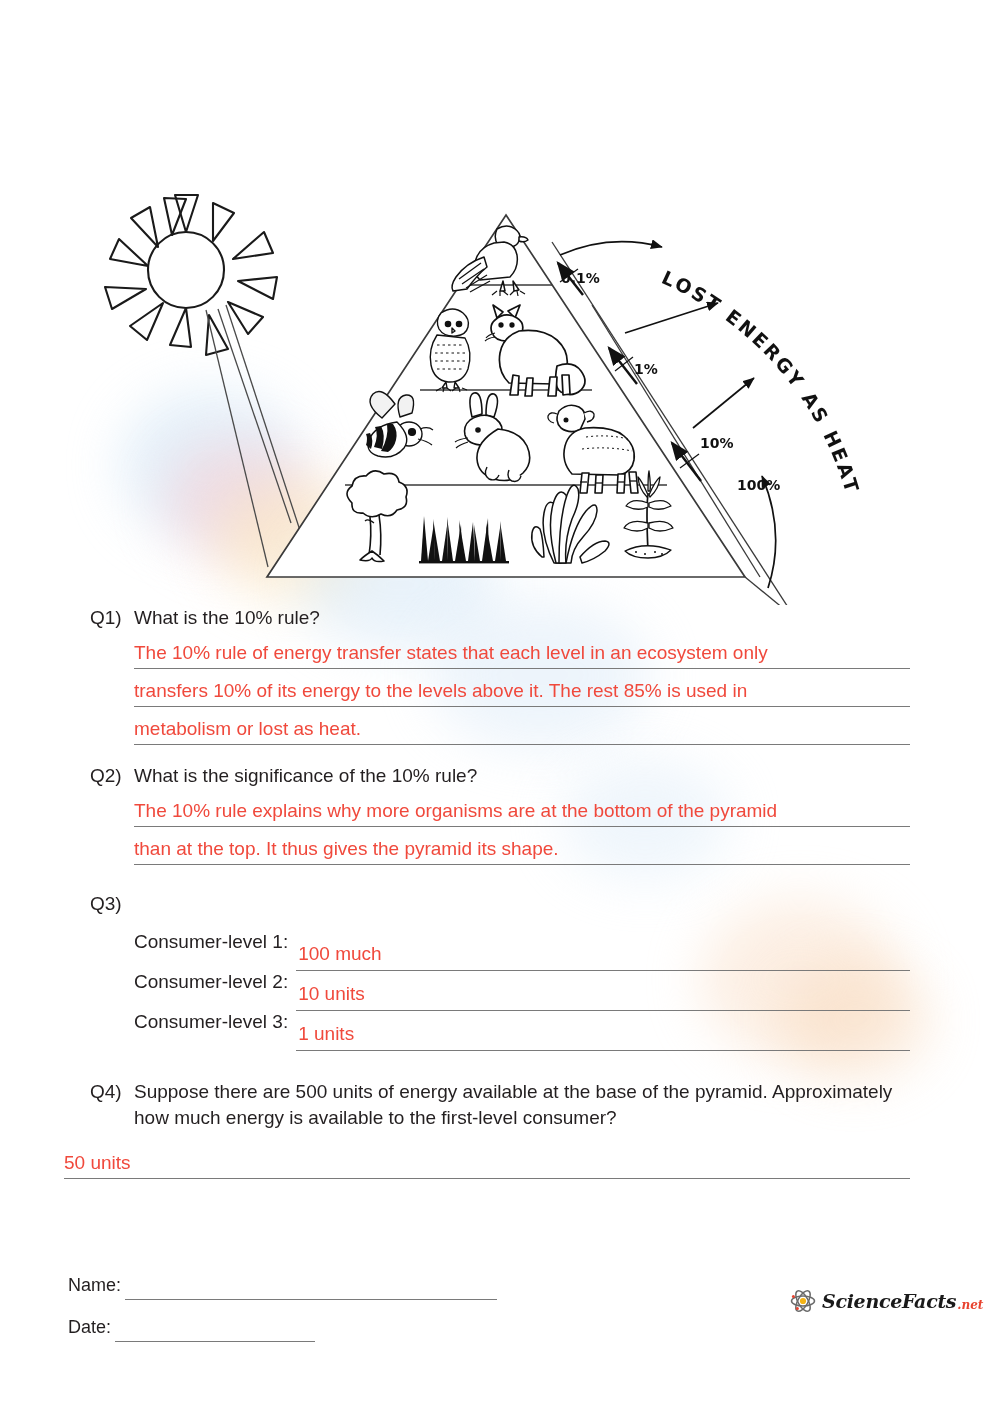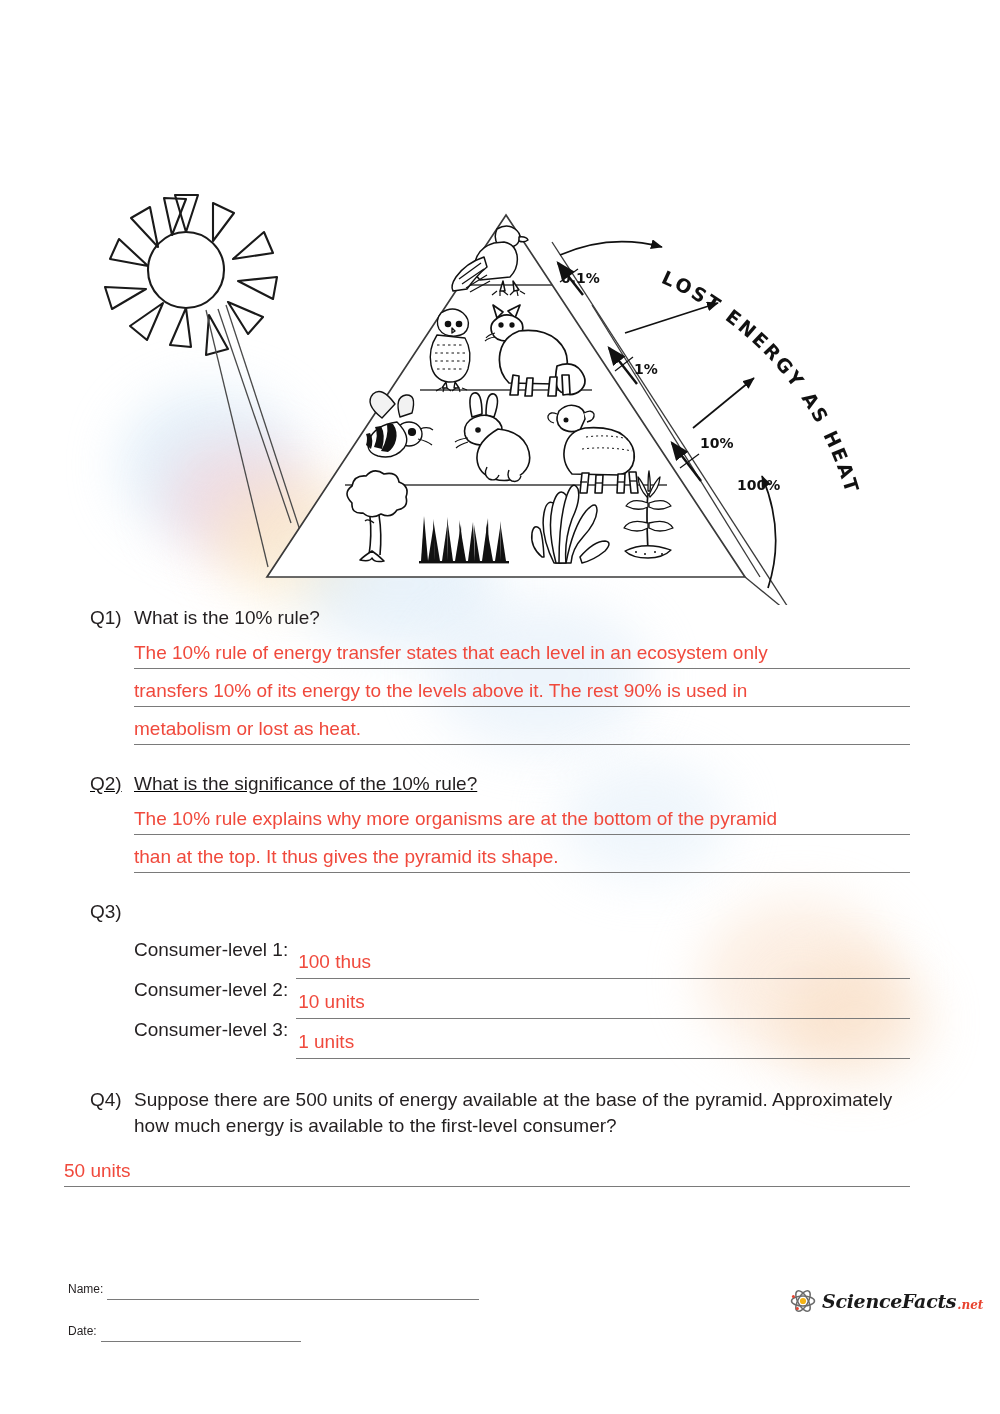--- a/index.html
+++ b/index.html
@@ -439,7 +439,7 @@
             <span>The 10% rule of energy transfer states that each level in an ecosystem only</span>
           </div>
         <div class="ans-line">
-            <span>transfers 10% of its energy to the levels above it. The rest 90% is used in</span>
+            <span>transfers 10% of its energy to the levels above it. The rest 85% is used in</span>
           </div>
         <div class="ans-line">
             <span>metabolism or lost as heat.</span>

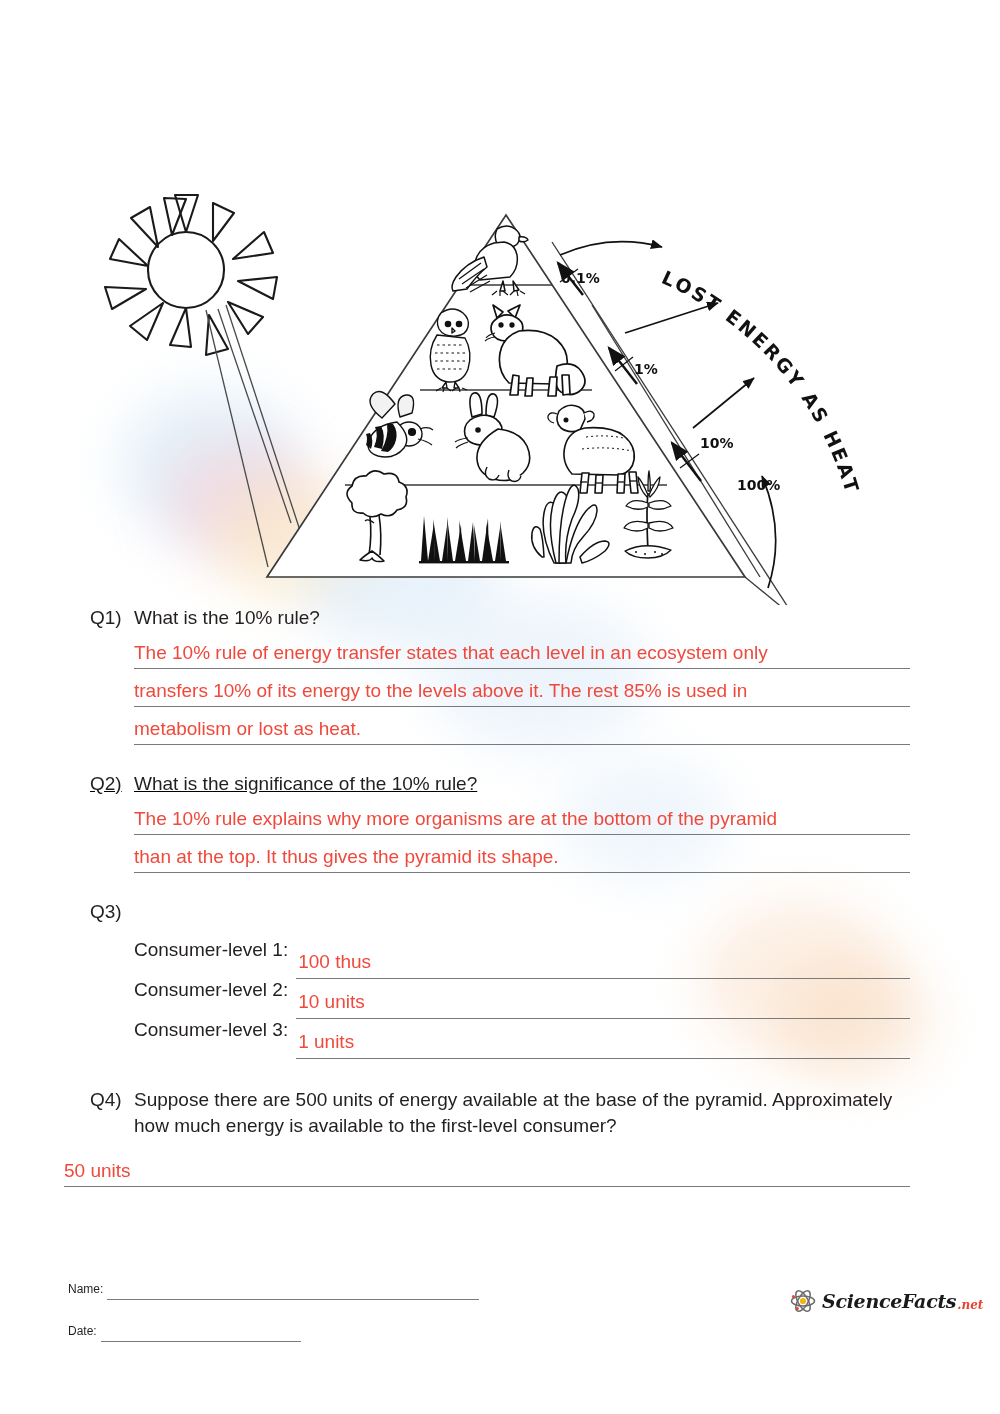--- a/index.html
+++ b/index.html
@@ -447,7 +447,7 @@
       </div>
     </div>
 
-    <div class="qblock" style="margin-top:26px;text-decoration:underline;">
+    <div class="qblock" style="margin-top:18px;">
       <div class="qrow">
         <div class="qlabel">Q2)</div>
         <div class="qtext">What is the significance of the 10% rule?</div>

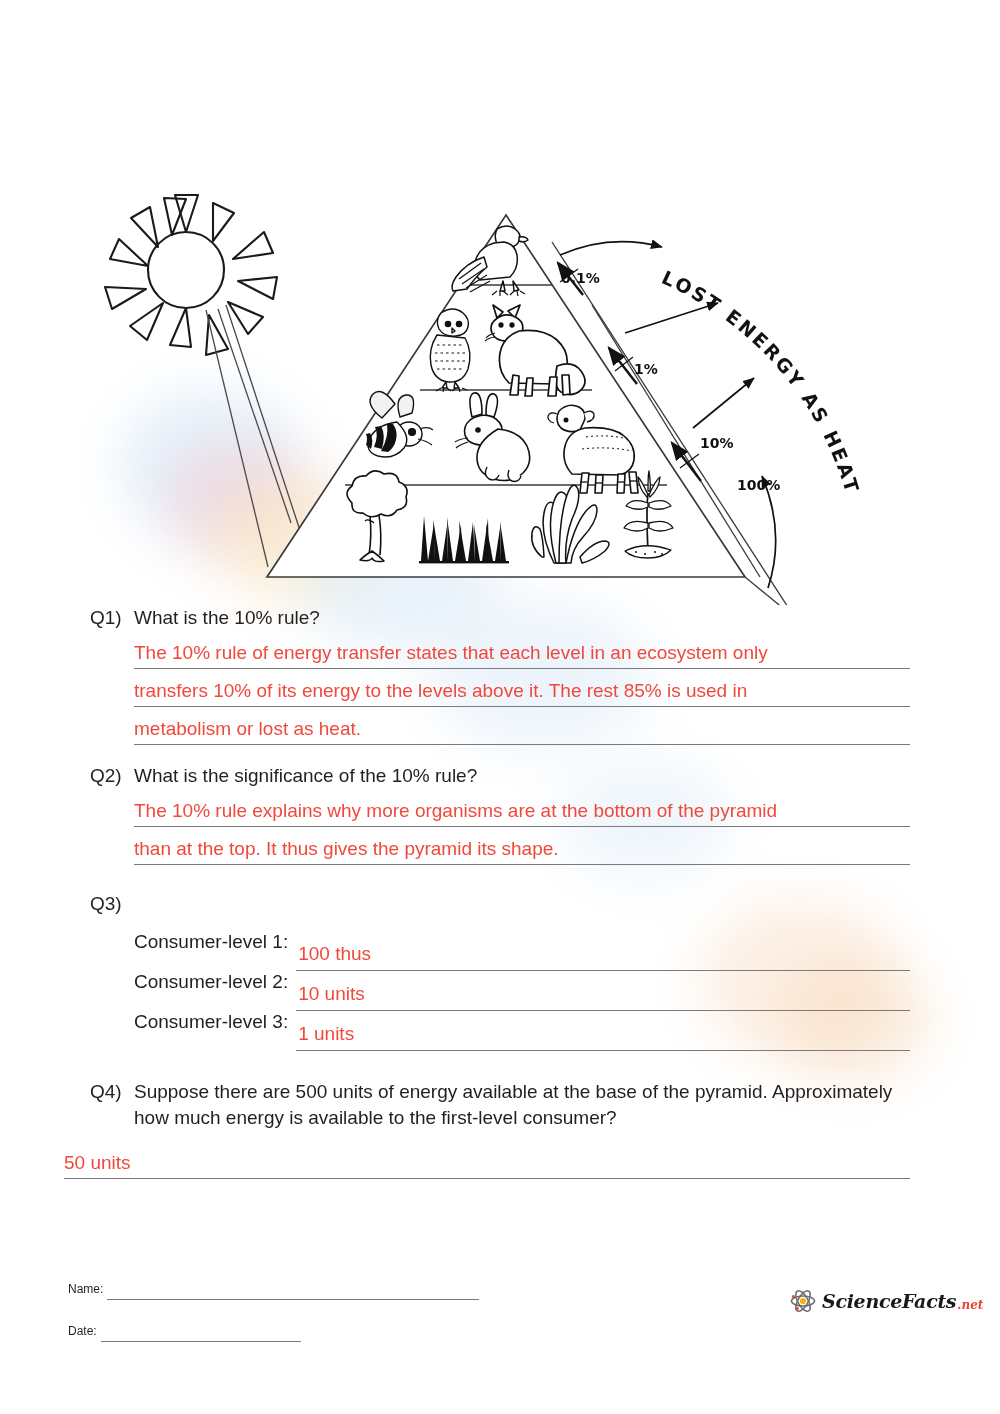--- a/index.html
+++ b/index.html
@@ -470,7 +470,7 @@
       <div class="clevel-row">
         <div class="clevel-label">Consumer-level 1:</div>
         <div class="clevel-value">
-            <span>100 thus</span>
+            <span>100 much</span>
           </div>
       </div>
       <div class="clevel-row">

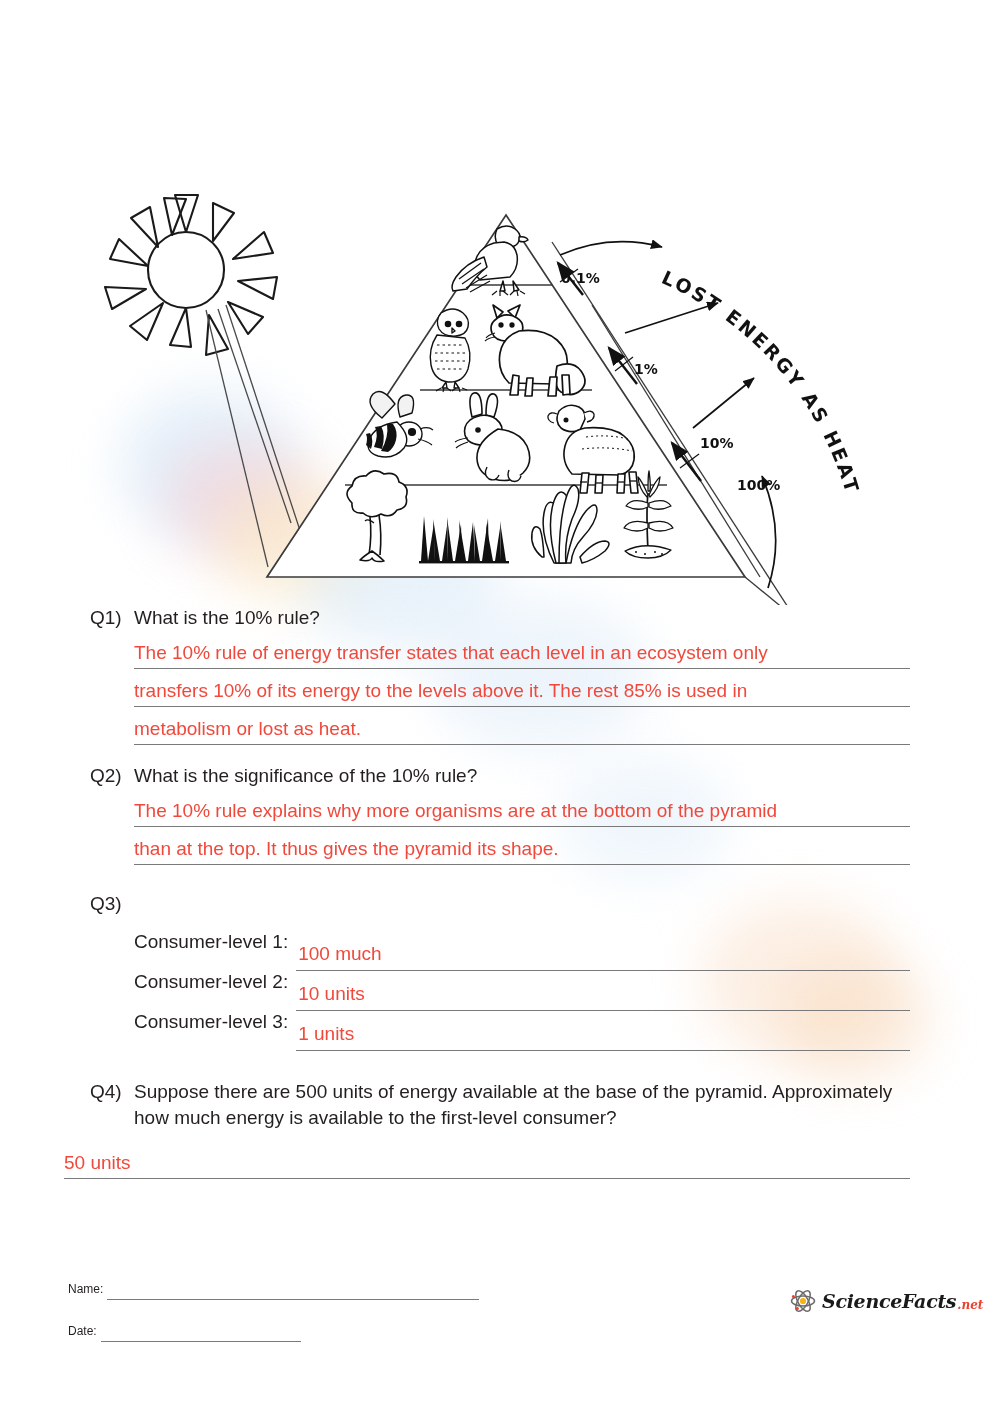--- a/index.html
+++ b/index.html
@@ -145,7 +145,7 @@
   
   .footer { position: absolute; left: 0; top: 1258px; width: 1000px; }
   .field-row { display: flex; align-items: flex-end; padding-left: 68px; height: 42px; }
-  .field-label { font-size: 12px; color: #231f20; padding-bottom: 4px; margin-right: 4px; }
+  .field-label { font-size: 18px; color: #231f20; padding-bottom: 4px; margin-right: 4px; }
   .field-rule { border-bottom: 1.6px solid #7a7a7a; height: 18px; }
   .rule-name { width: 372px; }
   .rule-date { width: 200px; }

